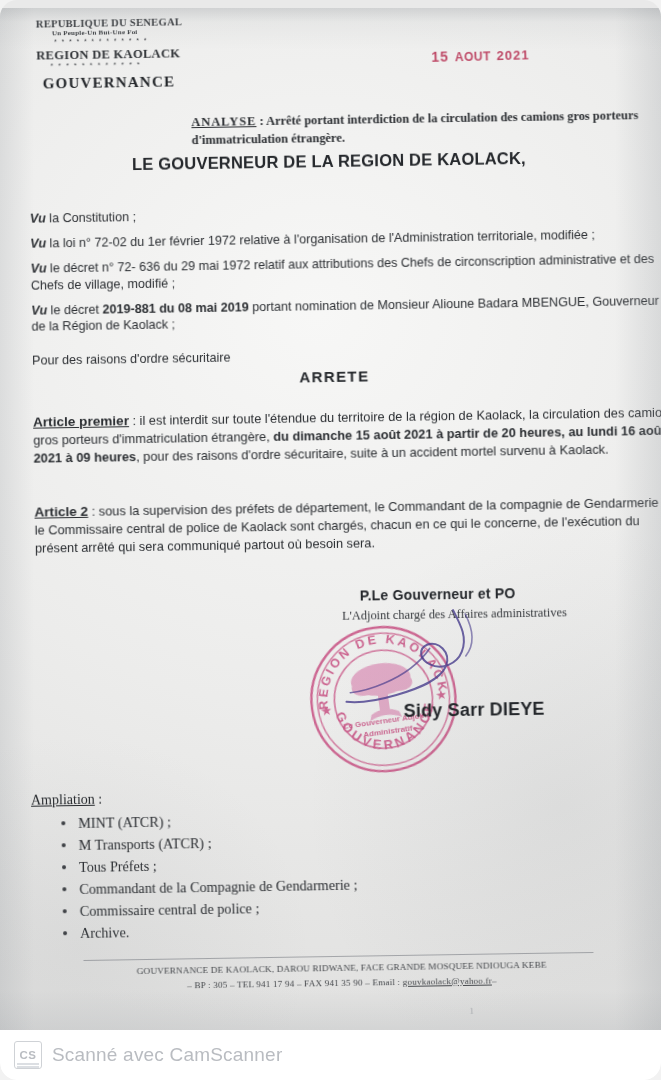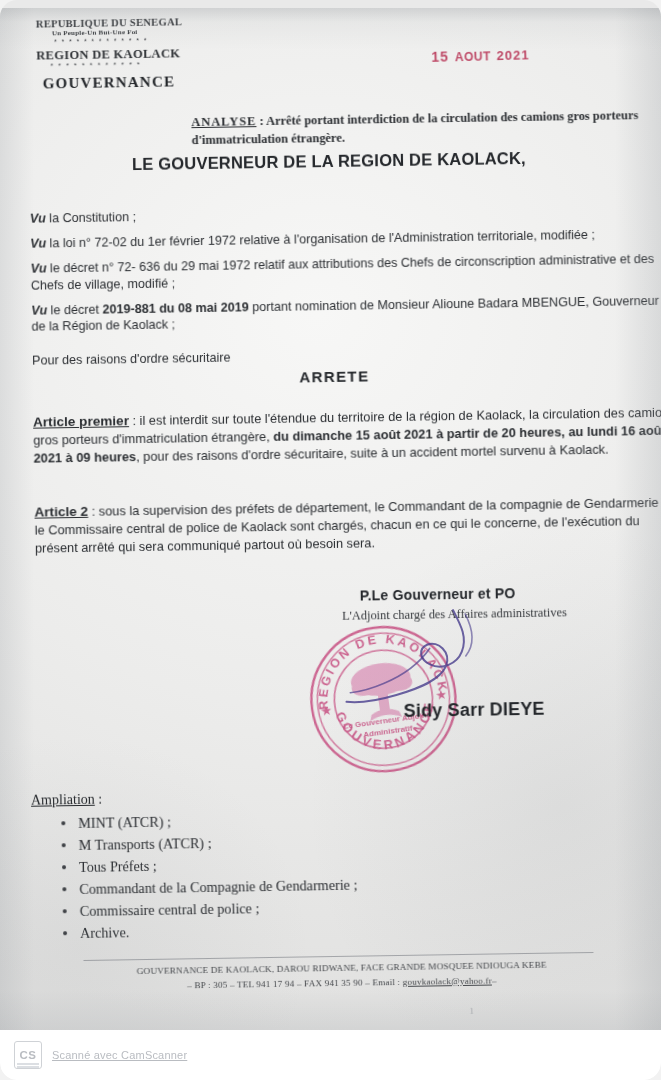--- a/index.html
+++ b/index.html
@@ -380,10 +380,9 @@
     box-shadow: 0 3px 0 #dcdfe3;
   }
   .cs-text {
-    font-size: 11px;
+    font-size: 19px;
     color: #b9bcc1;
     letter-spacing: 0.2px;
-    text-decoration: underline;
   }
 </style>
 </head>

